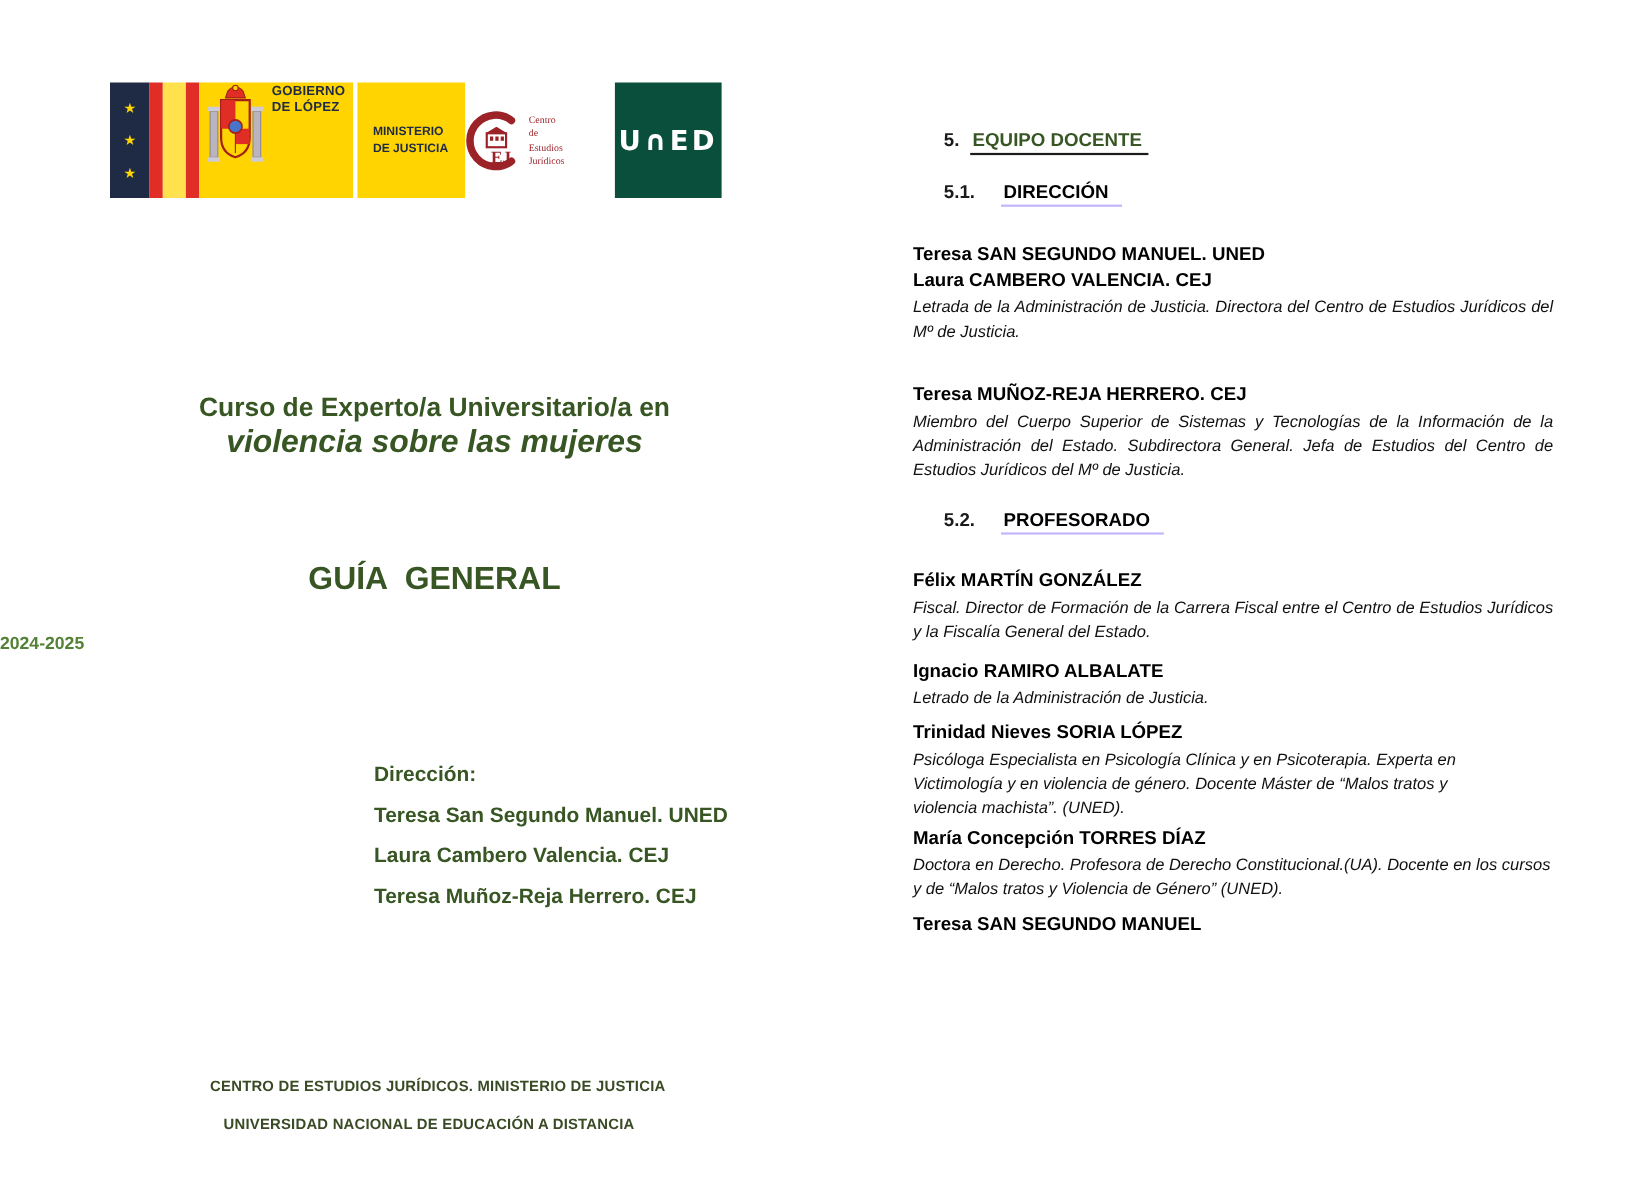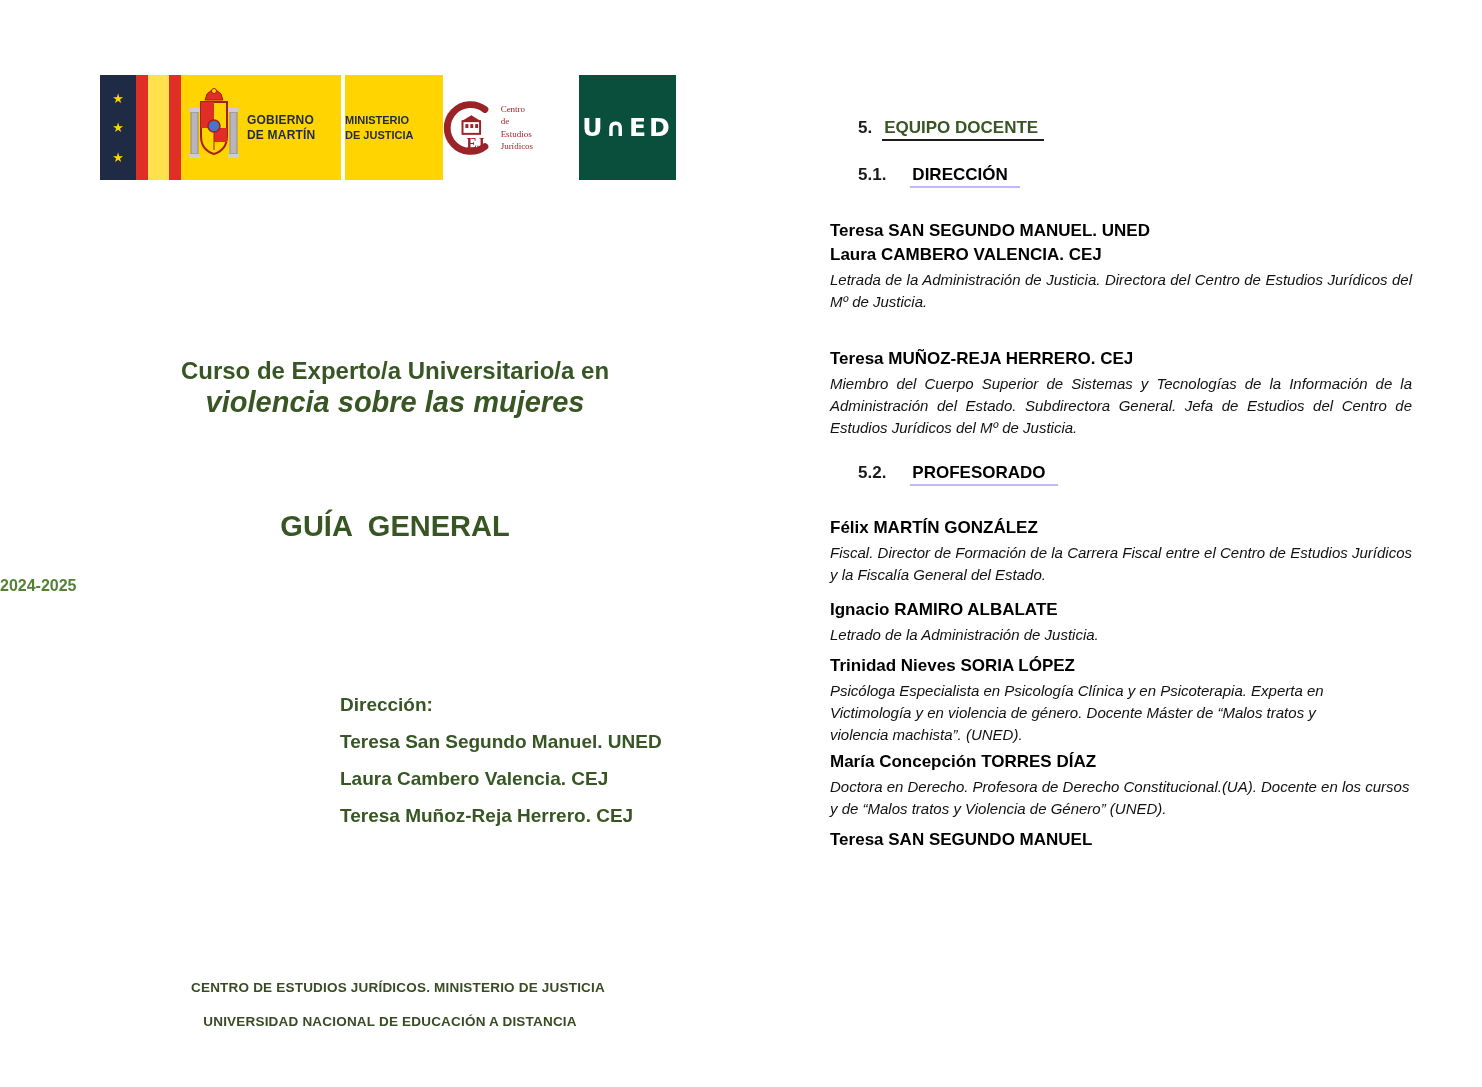--- a/index.html
+++ b/index.html
@@ -26,7 +26,7 @@
   .gob-navy .star{color:var(--logo-yellow);font-size:13px;line-height:1;}
   .stripe-red{width:12px;background:var(--logo-red);}
   .stripe-yellow{width:21px;background:#ffe14d;}
-  .gob-yellow{width:160px;background:var(--logo-yellow);display:flex;align-items:center;}
+  .gob-yellow{width:140px;background:var(--logo-yellow);display:flex;align-items:flex-start;}
   .coat{margin-left:4px;flex:0 0 auto;}
   .gob-text{font-size:12px;font-weight:700;color:var(--logo-navy);line-height:1.25;letter-spacing:.2px;margin-left:4px;}
   .divider{width:4px;background:#ffffff;}

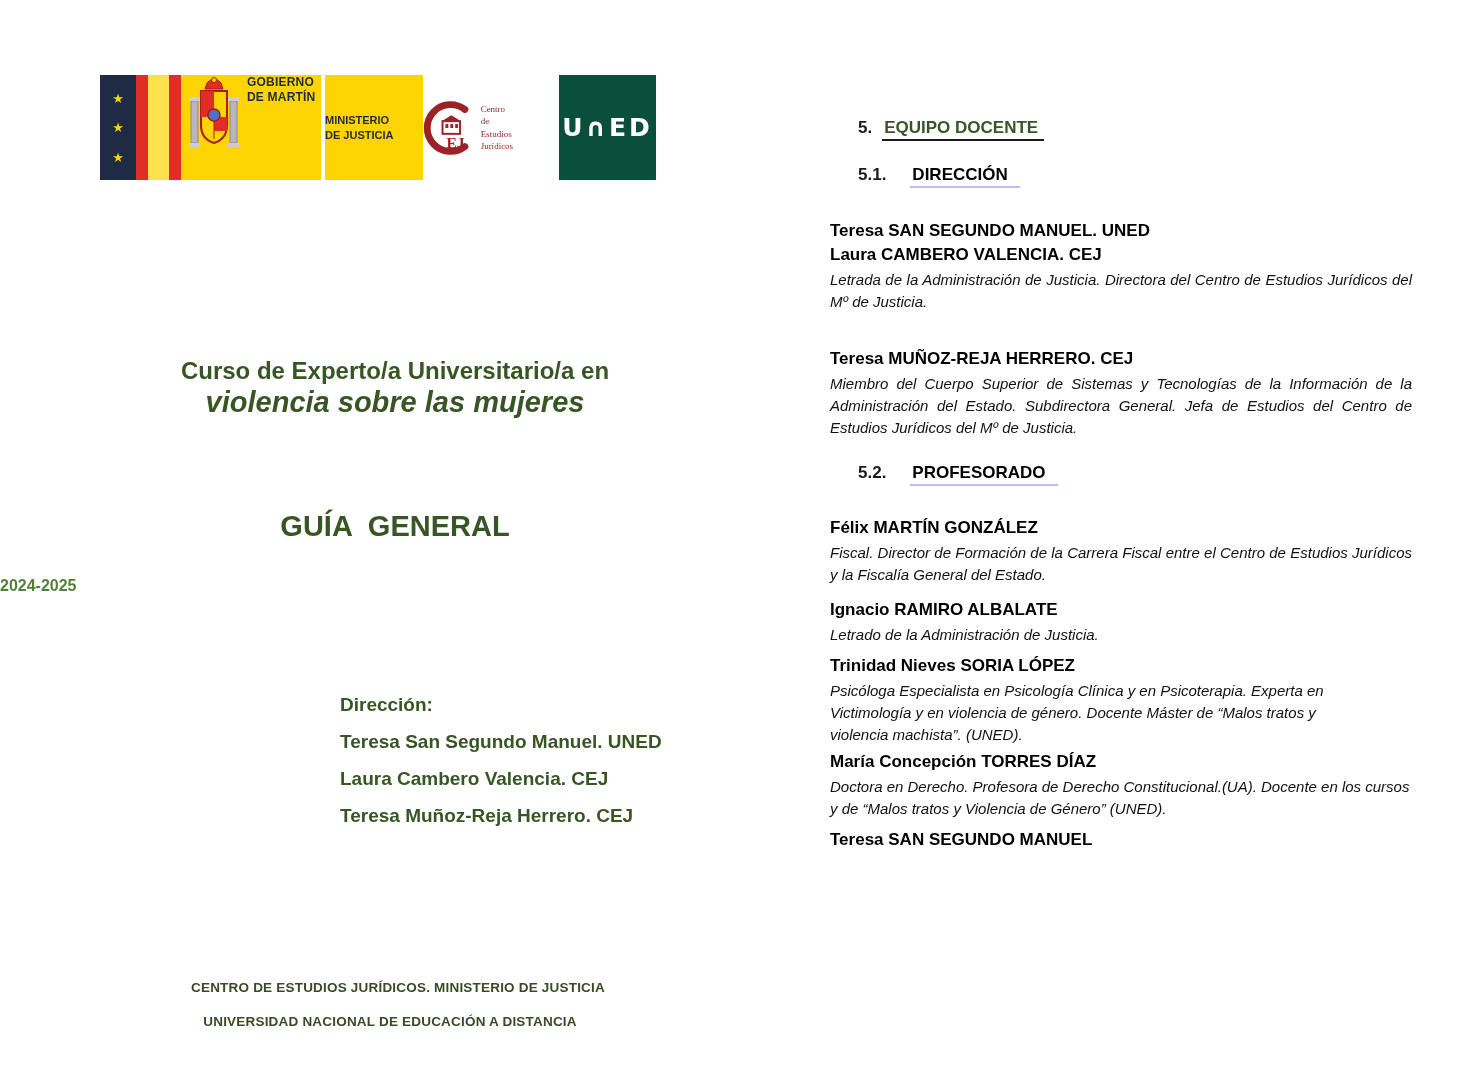--- a/index.html
+++ b/index.html
@@ -100,7 +100,7 @@
         </svg>
         <div class="gob-text">
           <div>GOBIERNO</div>
-          <div>DE MARTÍN</div>
+          <div>DE LÓPEZ</div>
         </div>
       </div>
     </div>

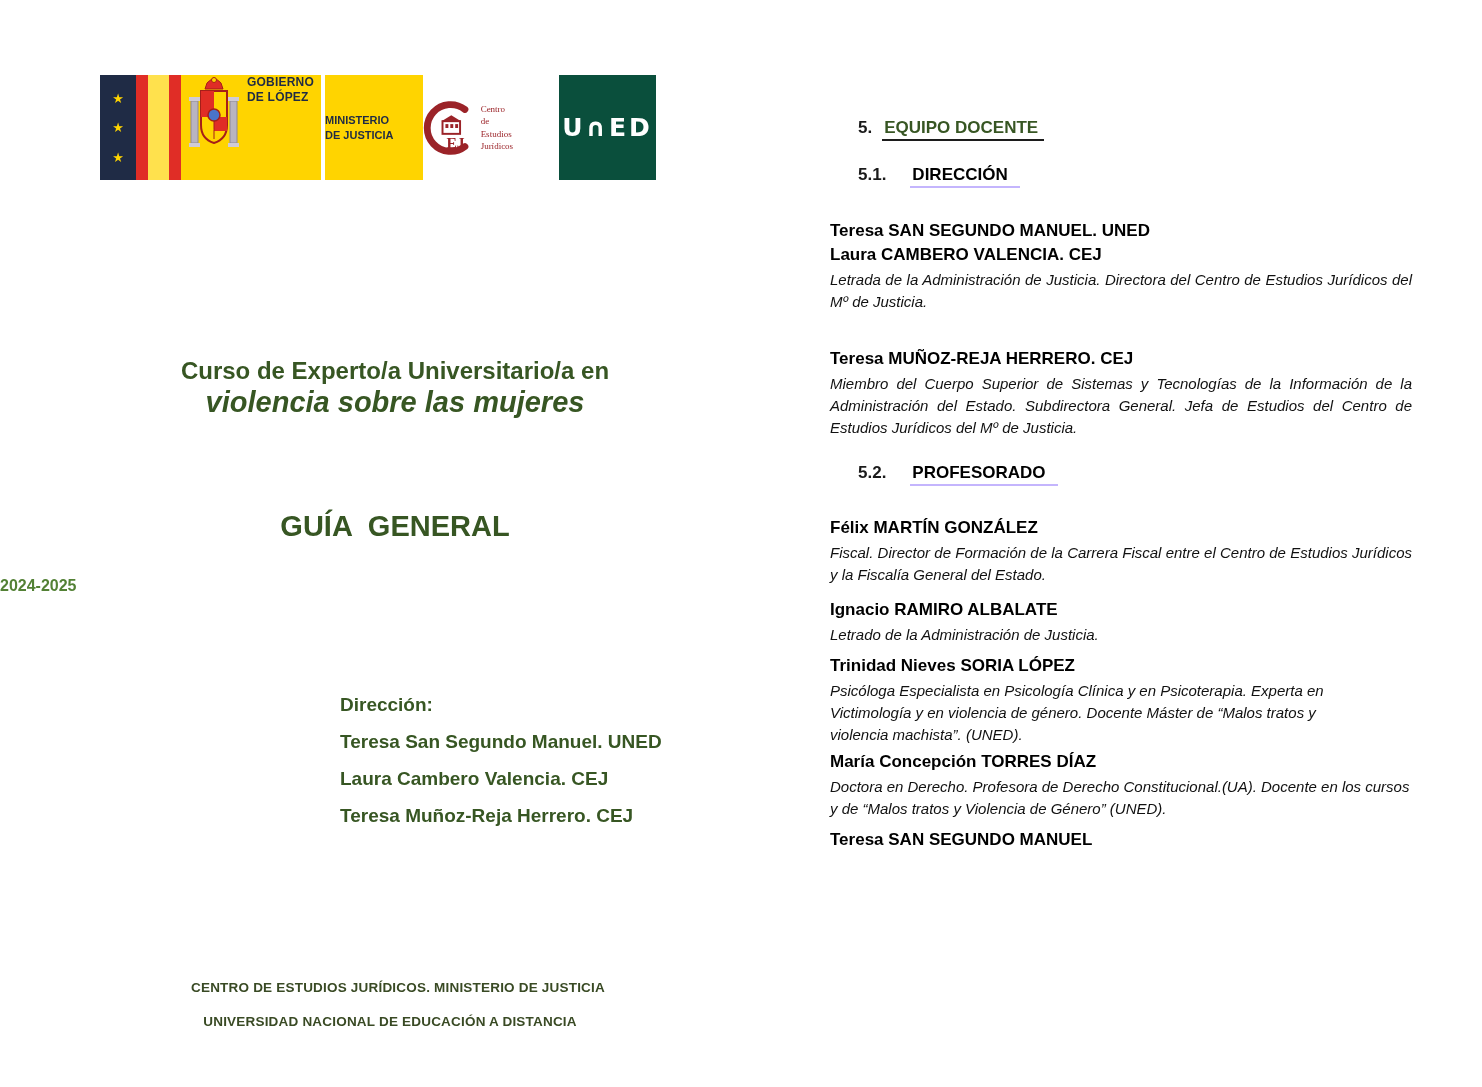--- a/index.html
+++ b/index.html
@@ -31,7 +31,7 @@
   .gob-text{font-size:12px;font-weight:700;color:var(--logo-navy);line-height:1.25;letter-spacing:.2px;margin-left:4px;}
   .divider{width:4px;background:#ffffff;}
   .min-block{width:98px;background:var(--logo-yellow);display:flex;align-items:center;}
-  .min-text{font-size:11px;font-weight:700;color:var(--logo-navy);line-height:1.3;}
+  .min-text{font-size:11px;font-weight:700;color:var(--logo-navy);line-height:1.3;margin-left:14px;}
   .cej-block{width:92px;background:#ffffff;display:flex;align-items:center;gap:3px;}
   .cej-text{font-size:9px;color:var(--cej-red);line-height:1.35;font-family:"Liberation Serif","DejaVu Serif",serif;}
   .gap-block{width:44px;background:#ffffff;}

